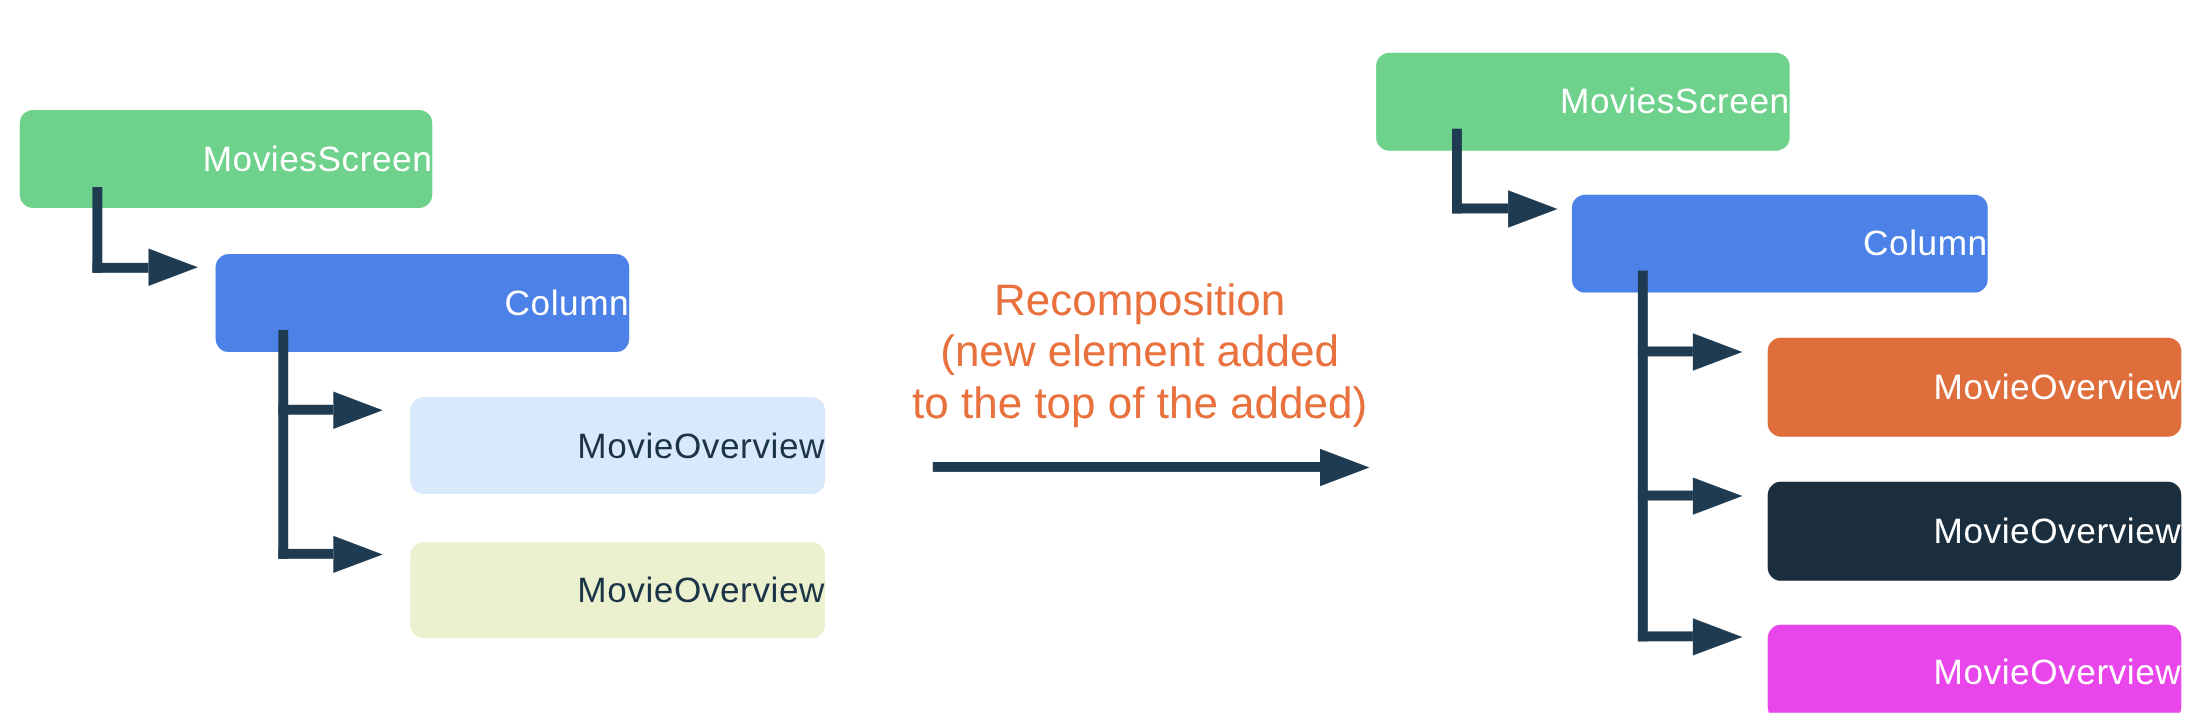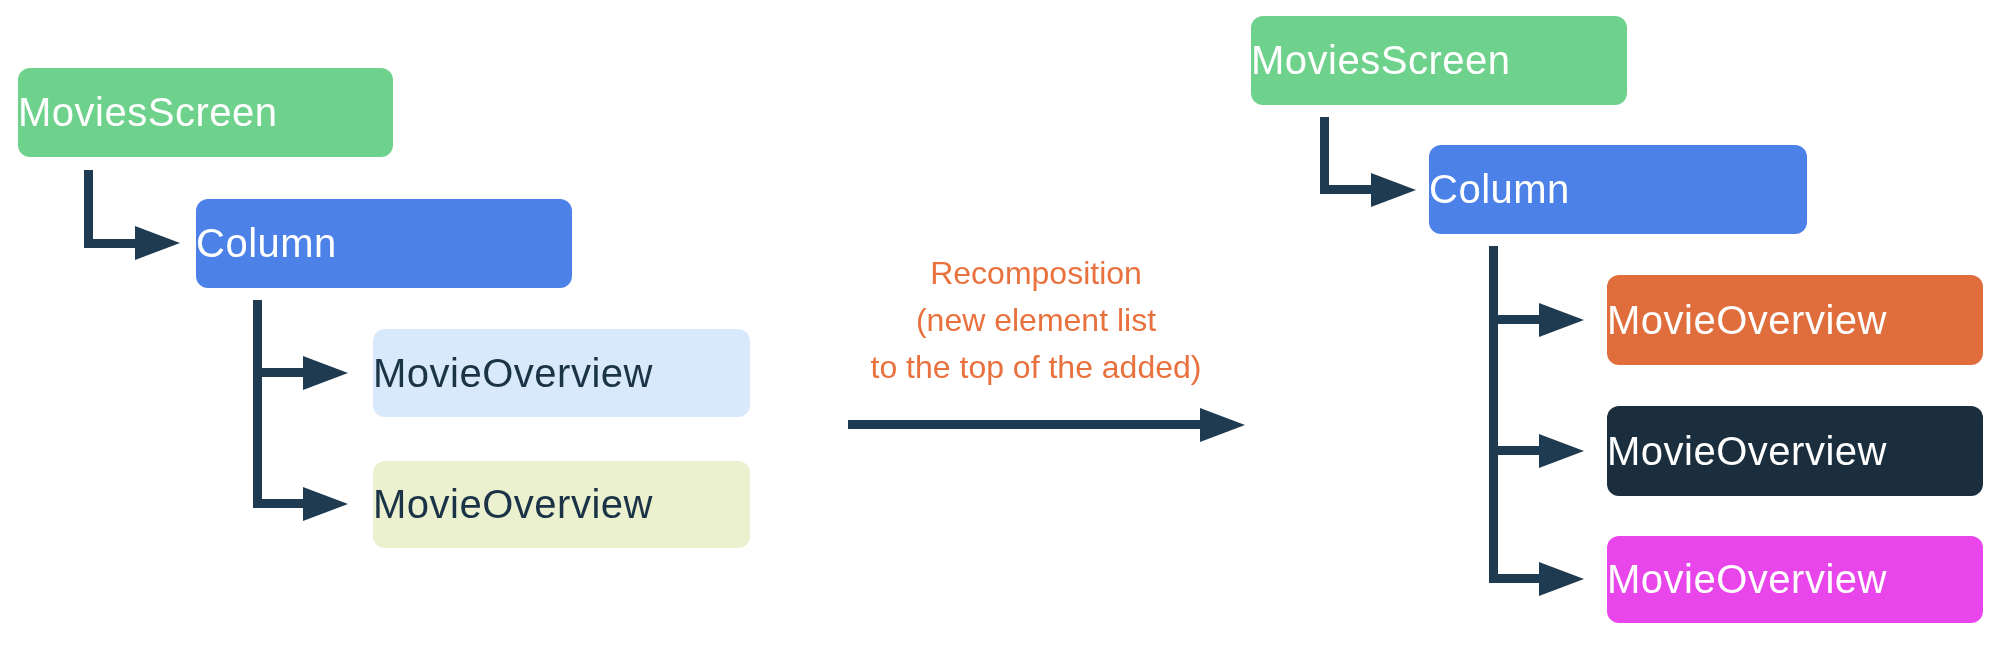--- a/index.html
+++ b/index.html
@@ -13,9 +13,10 @@
   .node{
     position:absolute;
     border-radius:12px;
-    display:flex;align-items:center;justify-content:flex-start;
-    font-size:40px;font-weight:400;letter-spacing:0.5px;
+    display:flex;align-items:center;justify-content:flex-end;
+    font-size:32px;font-weight:400;letter-spacing:0.5px;
     white-space:nowrap;
+    margin-top:32px;
   }
   
   .vline,.hline{position:absolute;}

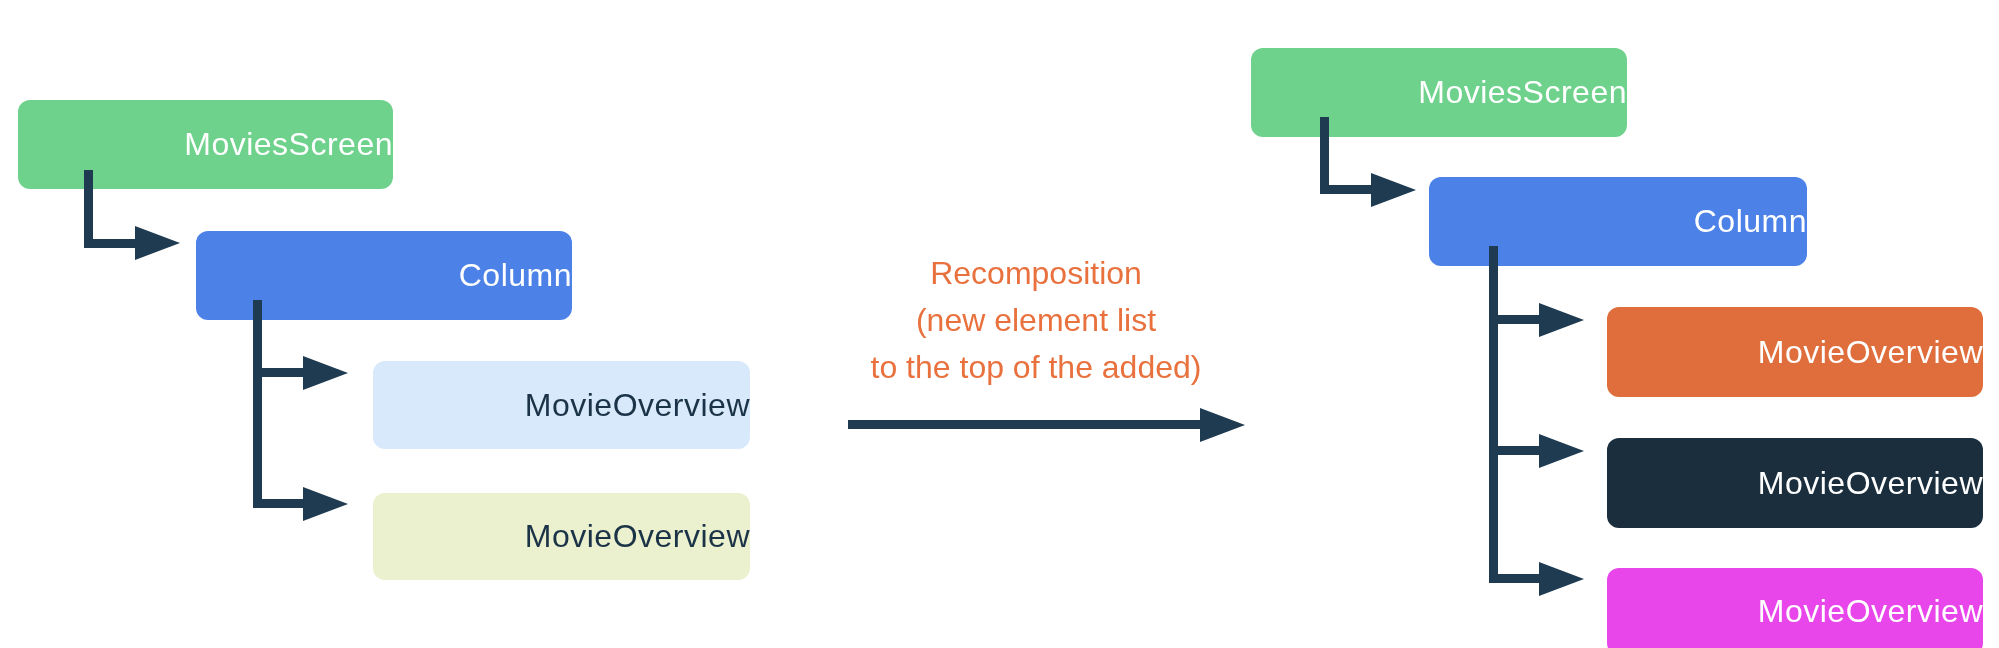--- a/index.html
+++ b/index.html
@@ -31,7 +31,7 @@
   
   .annotation{
     position:absolute;left:826px;top:250px;width:420px;
-    text-align:center;font-size:32px;line-height:47px;font-weight:400;
+    text-align:center;font-size:40px;line-height:47px;font-weight:400;
   }
 </style>
 </head>

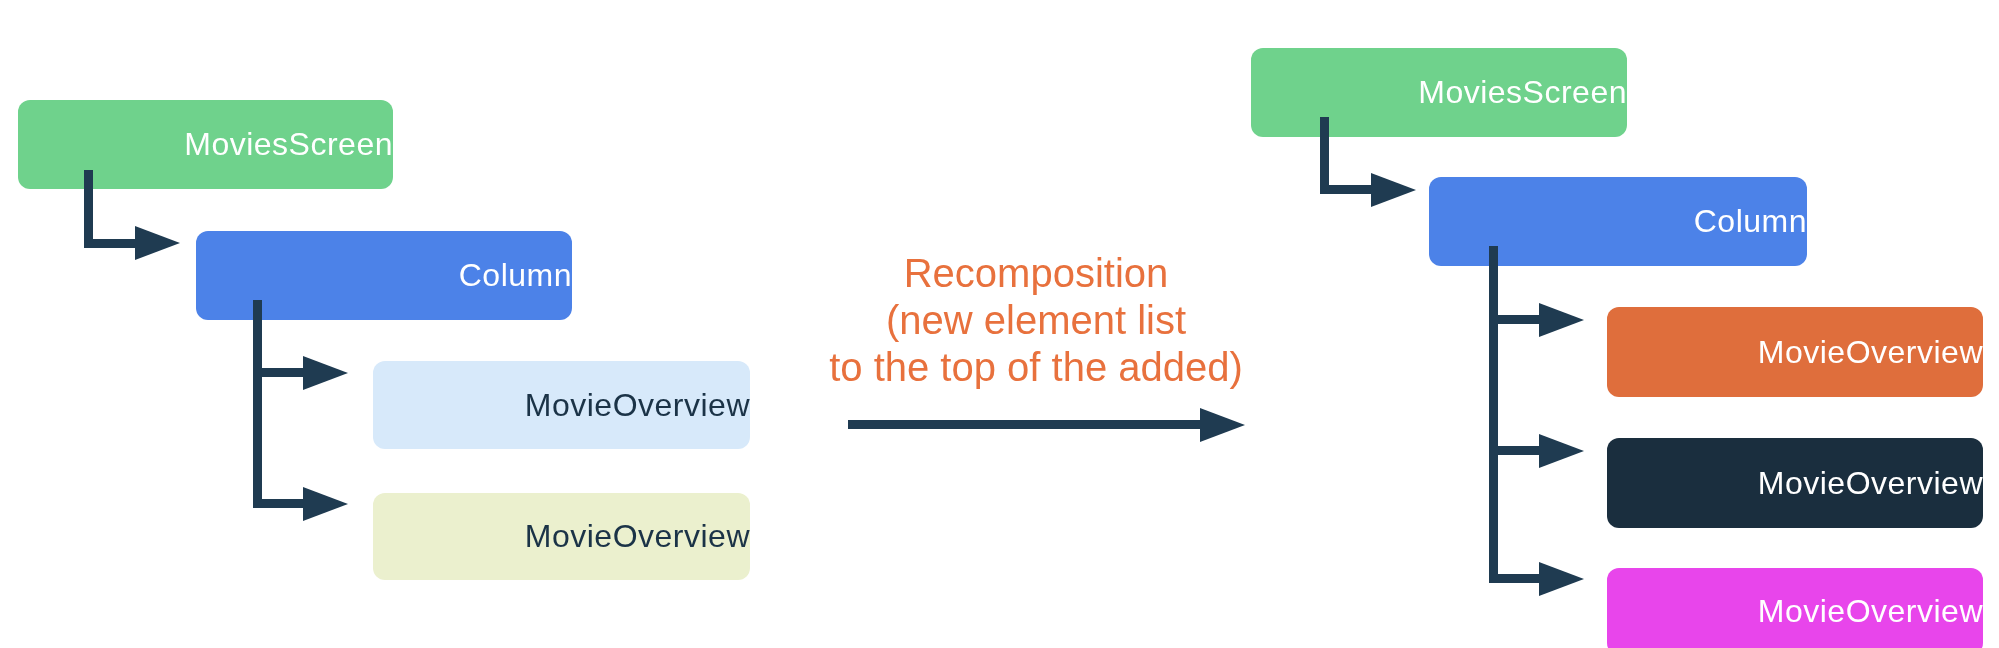--- a/index.html
+++ b/index.html
@@ -68,7 +68,7 @@
 
   <div class="annotation" style="color: rgb(232, 113, 61);">
     <div>Recomposition</div>
-    <div>(new element list</div>
+    <div>(new element added</div>
     <div>to the top of the added)</div>
   </div>
 

